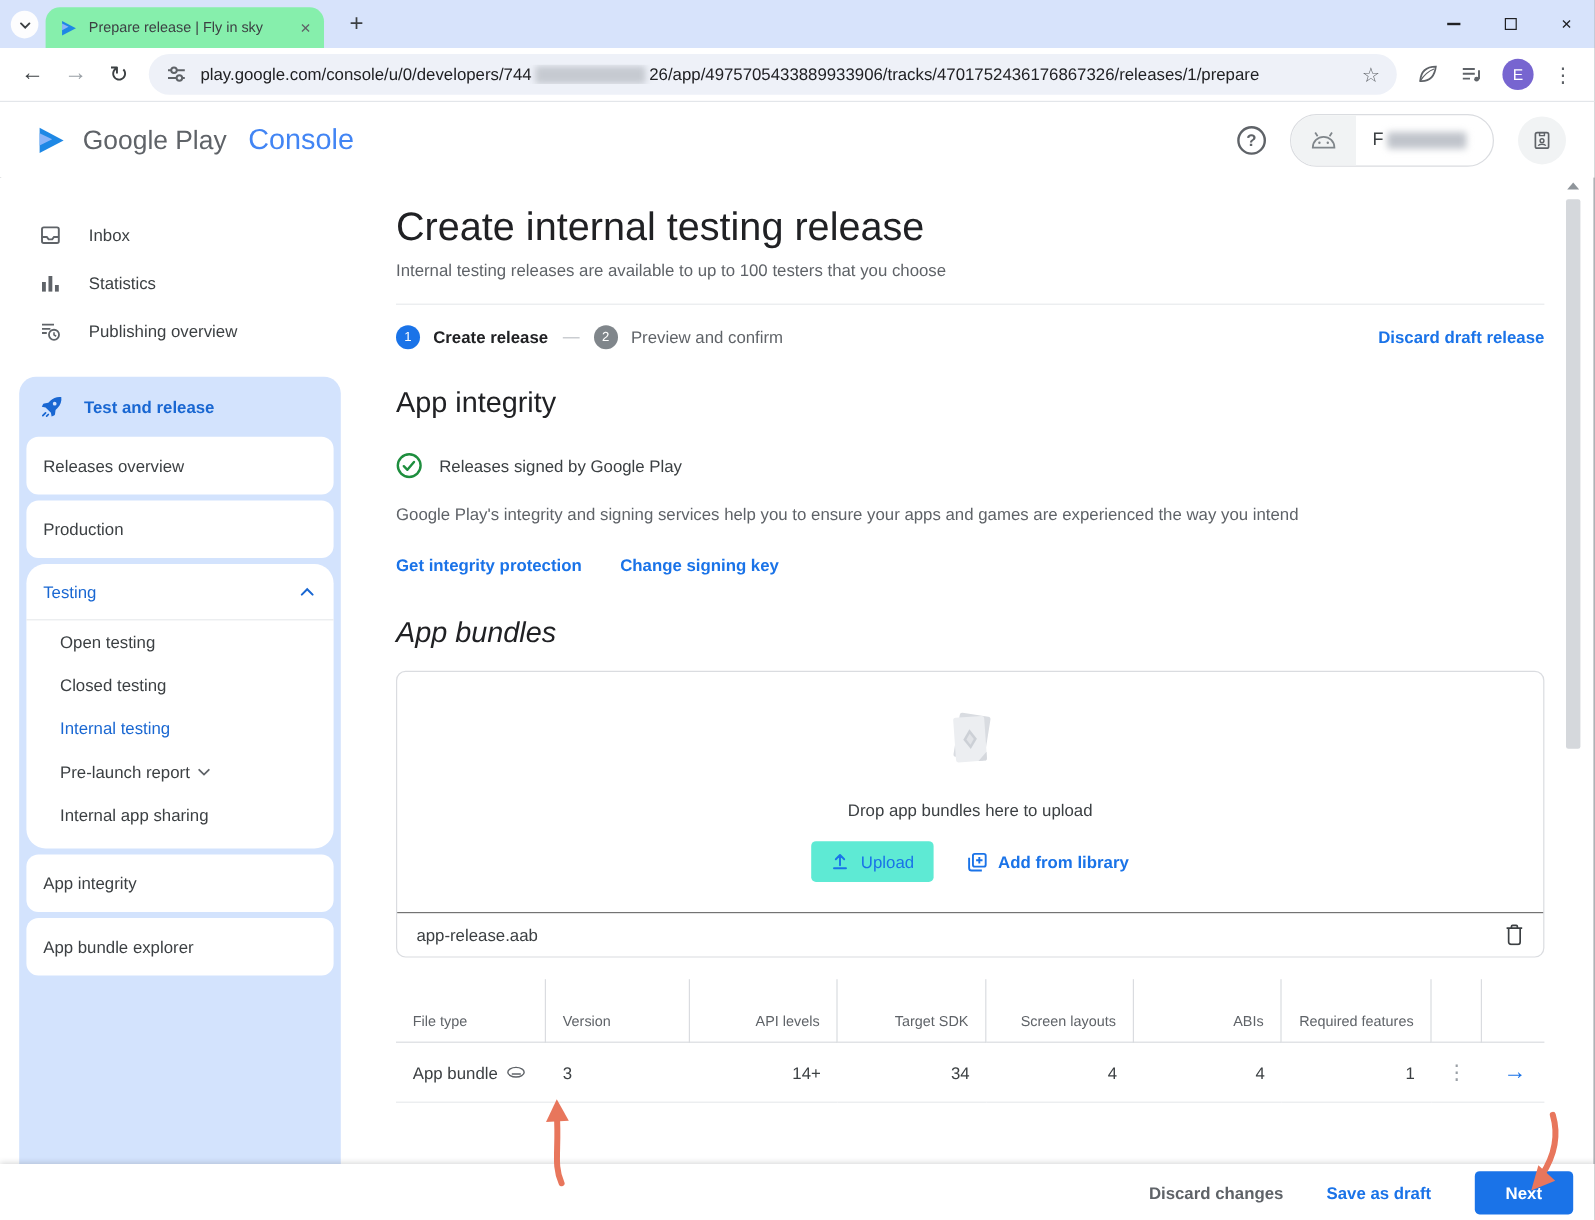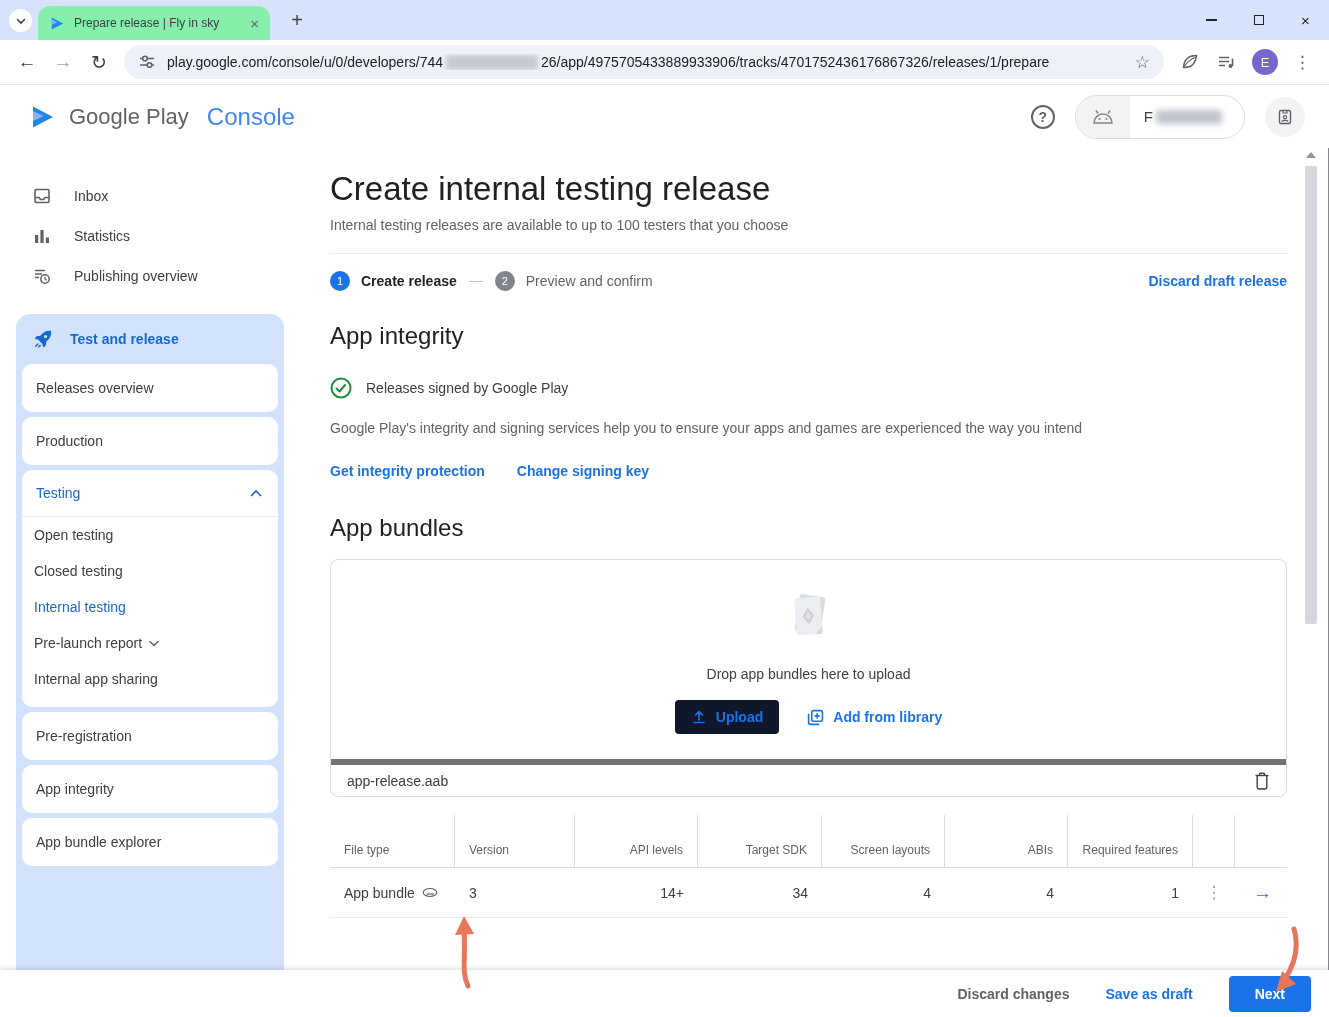--- a/index.html
+++ b/index.html
@@ -72,7 +72,7 @@
   .tr-card { background:#fff; border-radius:10px; margin:0 6px 5px; }
   .tr-card.simple { height:48px; display:flex; align-items:center; padding-left:14px; font-size:14px;
                     color:#3c4043; cursor:pointer; }
-  .testing-card { padding-bottom:10px; }
+  .testing-card { padding-bottom:10px;border-radius:16px; }
   .testing-head { height:46px; display:flex; align-items:center; padding:0 16px 0 14px; font-size:14px;
                   color:#1967d2; cursor:pointer; }
   .testing-head .chev { margin-left:auto; }

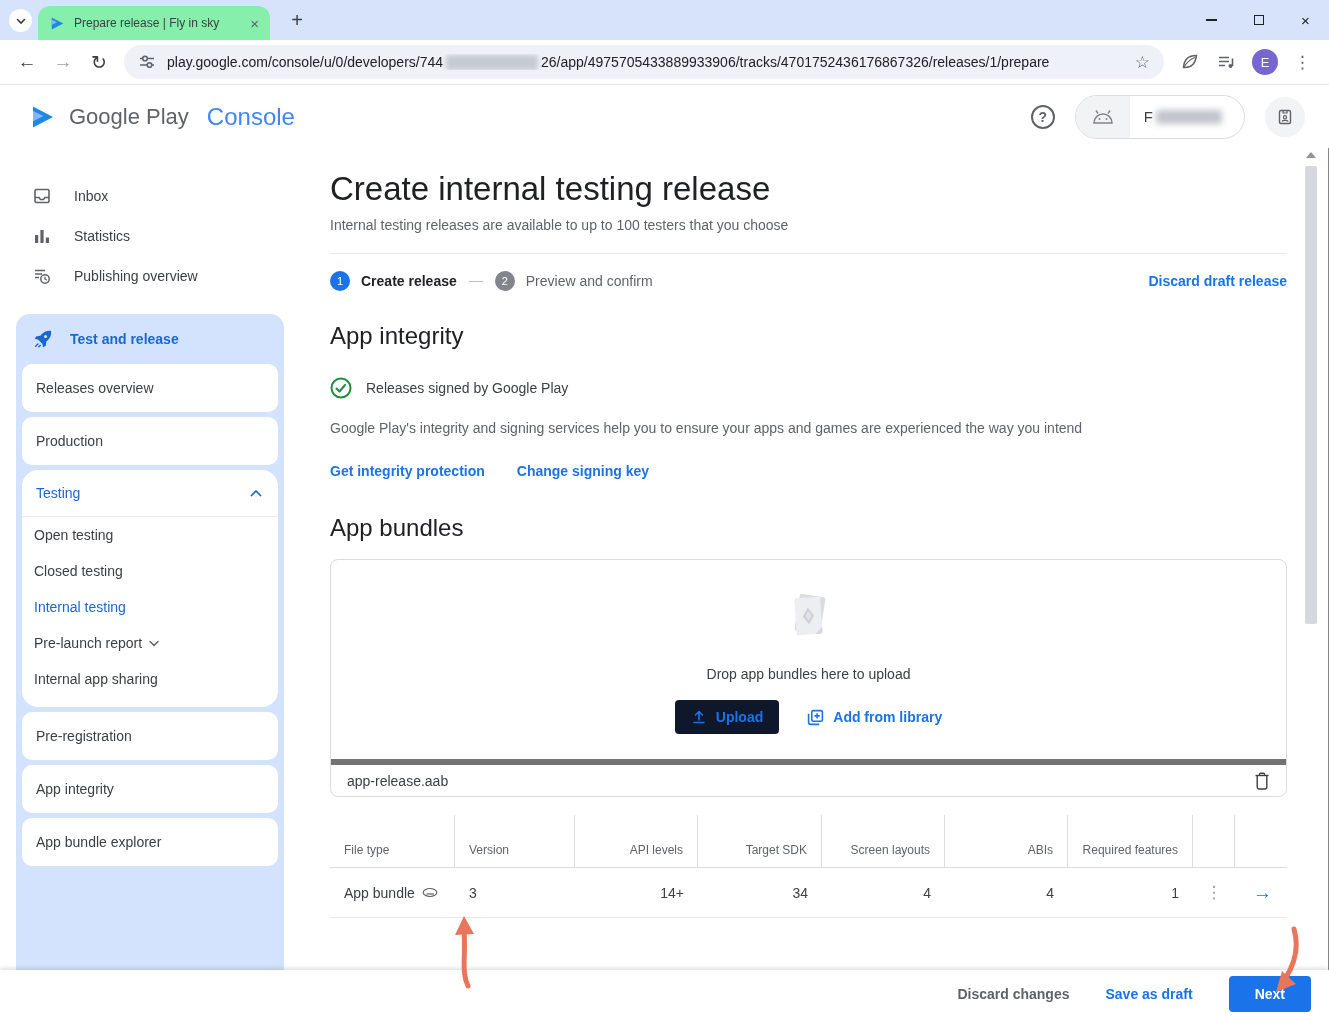--- a/index.html
+++ b/index.html
@@ -77,7 +77,7 @@
                   color:#1967d2; cursor:pointer; }
   .testing-head .chev { margin-left:auto; }
   .testing-divider { height:1px; background:#e8eaed; }
-  .testing-item { height:36px; display:flex; align-items:center; padding-left:12px; font-size:14px;
+  .testing-item { height:36px; display:flex; align-items:center; padding-left:28px; font-size:14px;
                   color:#3c4043; gap:7px; cursor:pointer; }
   .testing-item.selected { color:#1967d2; }
 

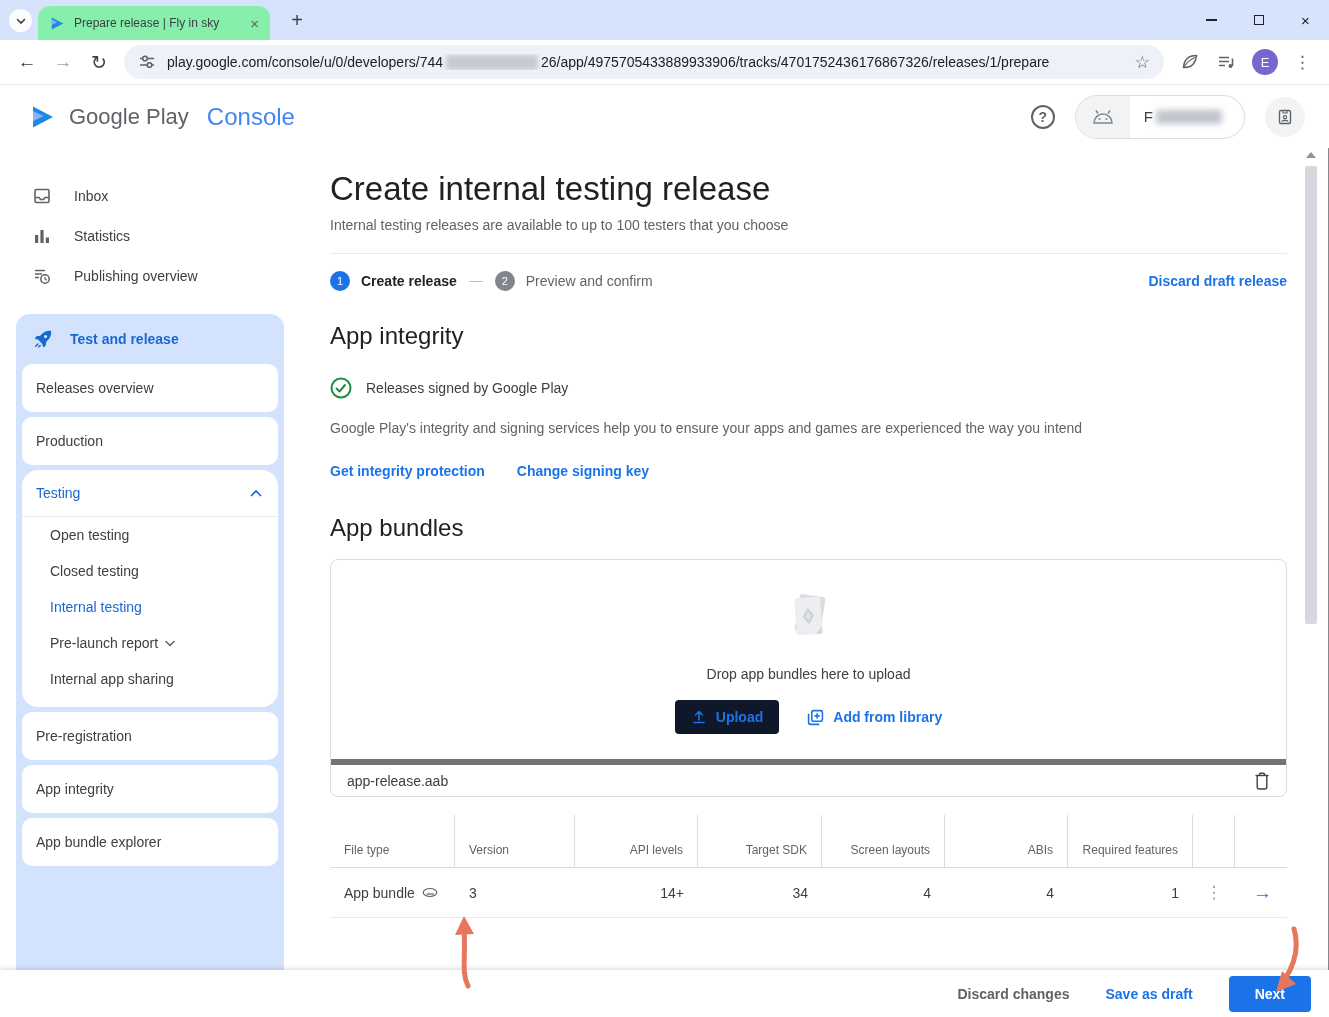--- a/index.html
+++ b/index.html
@@ -102,7 +102,7 @@
   .desc { margin-top:21px; font-size:14px; color:#5f6368; }
   .links-row { margin-top:27px; display:flex; gap:32px; font-size:14px; font-weight:700; color:#1a73e8; }
   .links-row span { cursor:pointer; }
-  .bundles-h { margin-top:35px; }
+  .bundles-h { margin-top:35px;font-style:italic; }
   .bundle-card { margin-top:17px; border:1px solid #dadce0; border-radius:8px; }
   .dropzone { padding:27px 0 25px; text-align:center; }
   .drop-text { margin-top:15px; font-size:14px; color:#3c4043; }

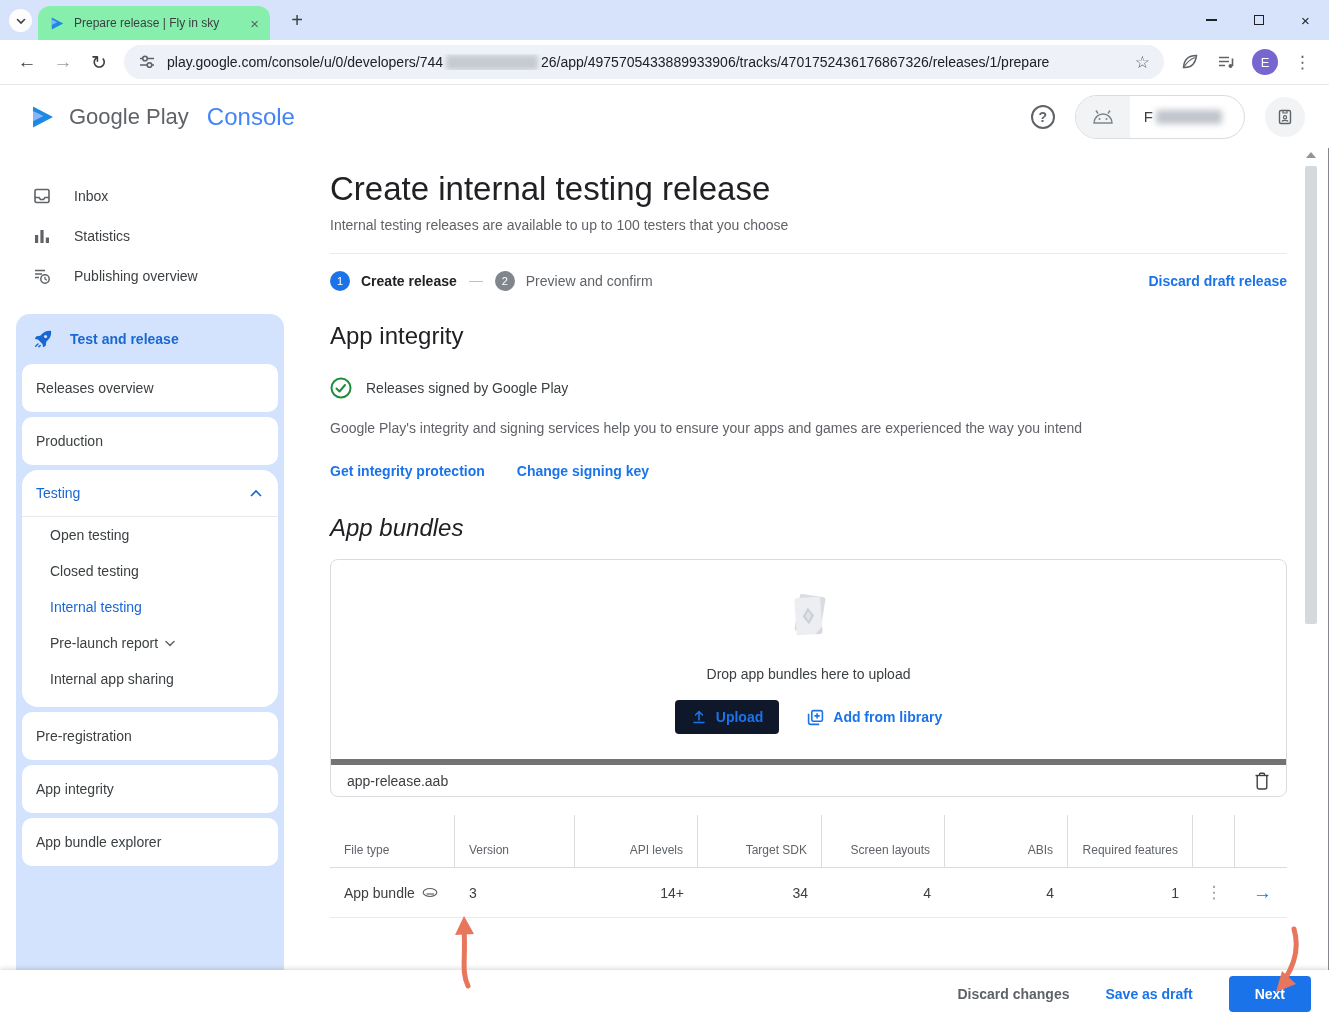--- a/index.html
+++ b/index.html
@@ -107,8 +107,8 @@
   .dropzone { padding:27px 0 25px; text-align:center; }
   .drop-text { margin-top:15px; font-size:14px; color:#3c4043; }
   .drop-actions { margin-top:18px; display:flex; justify-content:center; align-items:center; gap:28px; }
-  .upload-btn { display:inline-flex; align-items:center; gap:9px; background:#0f172a; color:#1a73e8;
-                font-weight:700; font-size:14px; border-radius:4px; padding:9px 16px; border:none; cursor:pointer; }
+  .upload-btn { display:inline-flex; align-items:center; gap:9px; background:#5eead4; color:#1a73e8;
+                font-weight:400; font-size:14px; border-radius:4px; padding:9px 16px; border:none; cursor:pointer; }
   .library-btn { display:inline-flex; align-items:center; gap:9px; color:#1a73e8; font-weight:700;
                  font-size:14px; background:none; border:none; cursor:pointer; }
   .file-row { border-top:6px solid #737373; height:37px; display:flex; align-items:center;

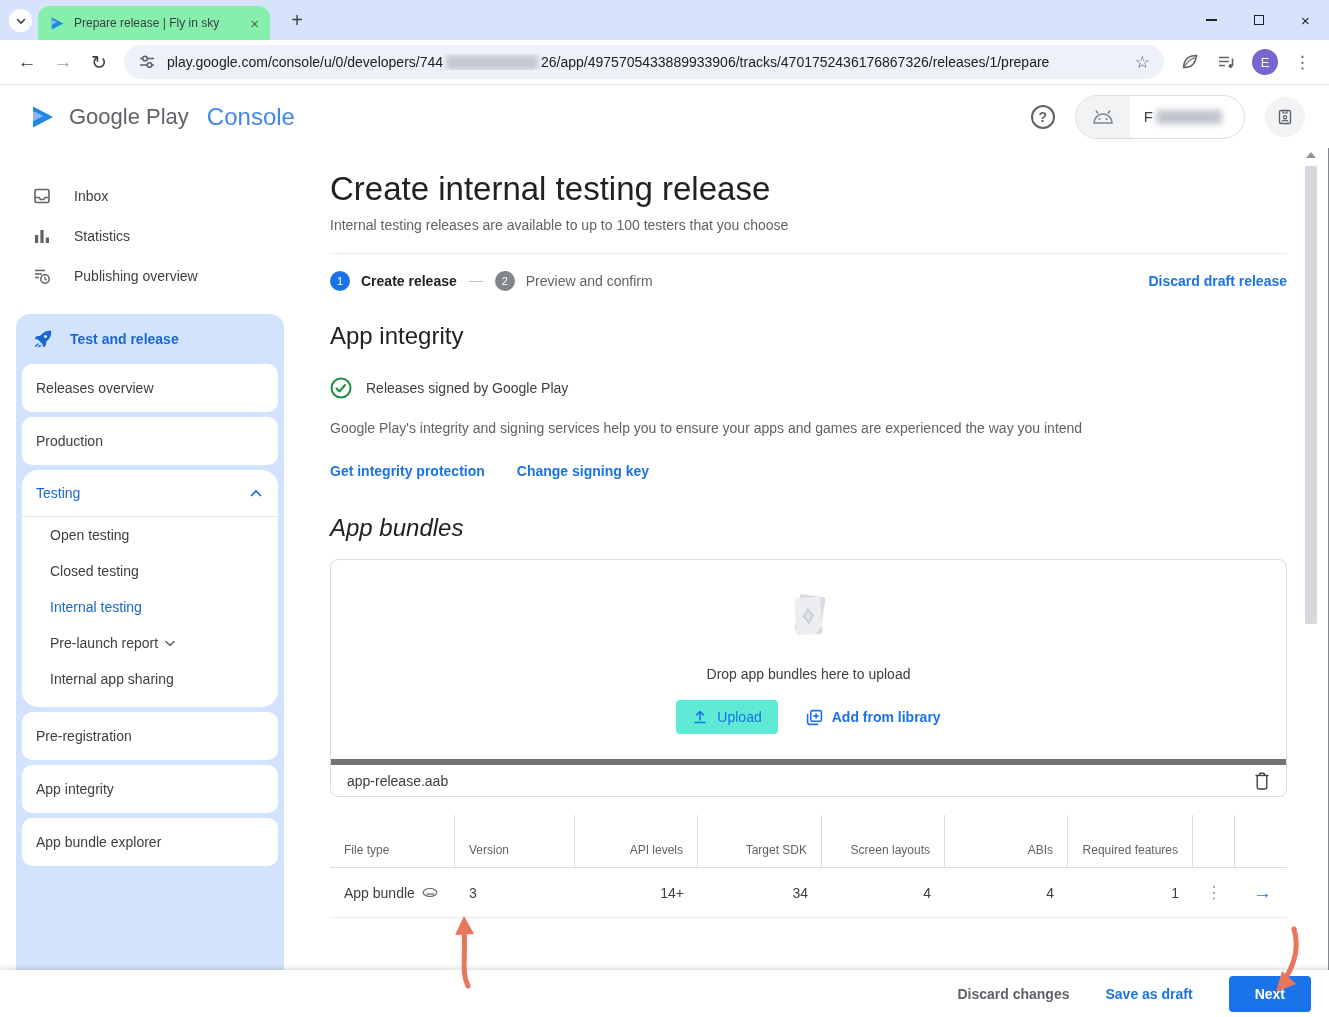--- a/index.html
+++ b/index.html
@@ -317,9 +317,6 @@
           </div>
       </div>
       <div class="tr-card simple">
-        <span>Pre-registration</span>
-      </div>
-      <div class="tr-card simple">
         <span>App integrity</span>
       </div>
       <div class="tr-card simple">

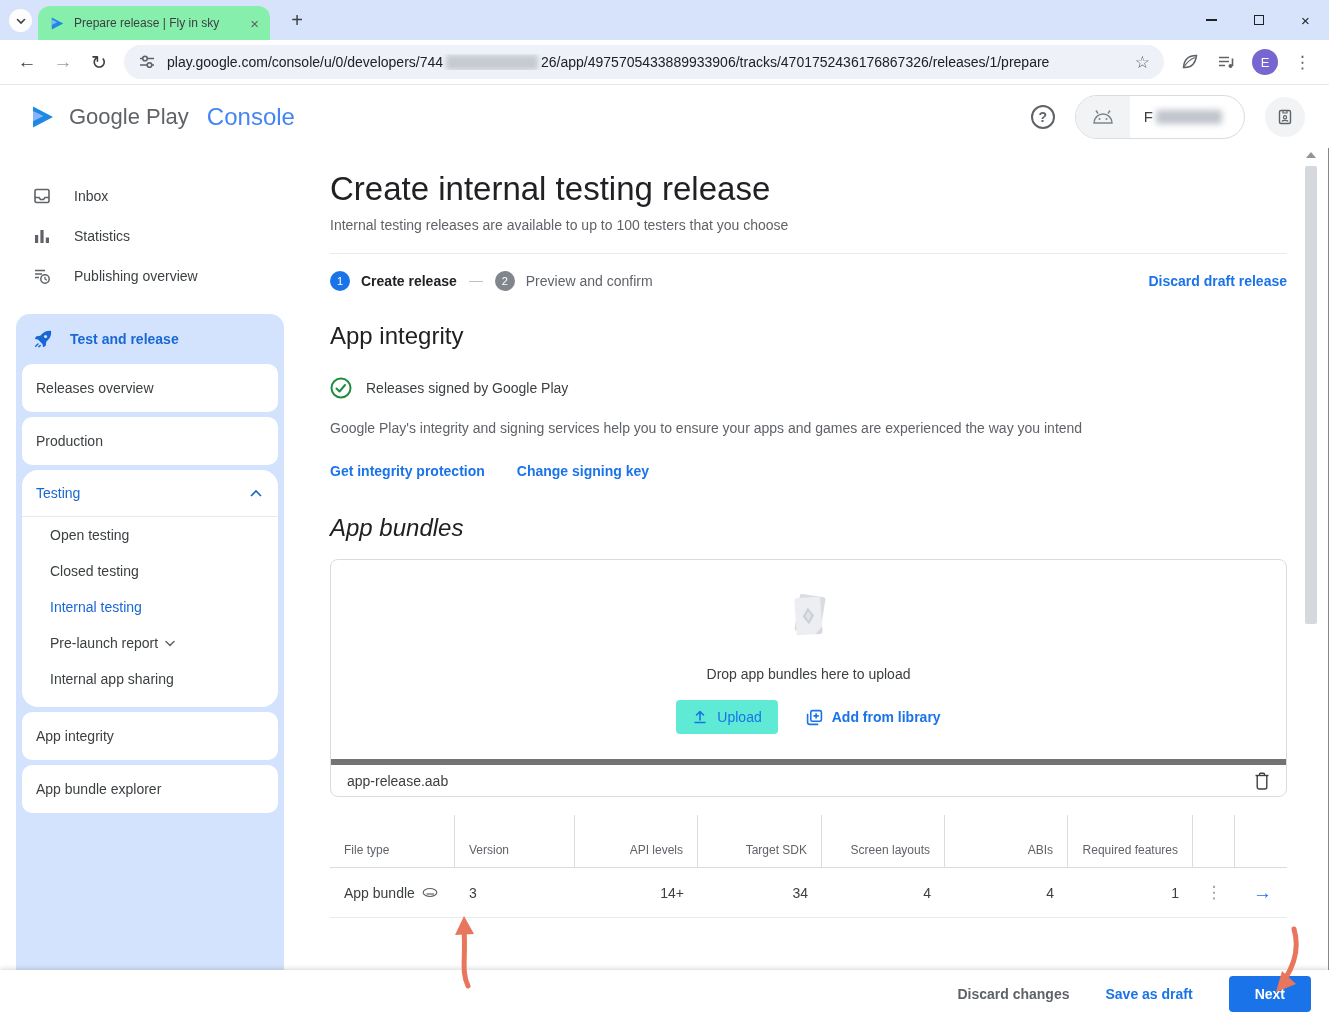--- a/index.html
+++ b/index.html
@@ -111,7 +111,7 @@
                 font-weight:400; font-size:14px; border-radius:4px; padding:9px 16px; border:none; cursor:pointer; }
   .library-btn { display:inline-flex; align-items:center; gap:9px; color:#1a73e8; font-weight:700;
                  font-size:14px; background:none; border:none; cursor:pointer; }
-  .file-row { border-top:6px solid #737373; height:37px; display:flex; align-items:center;
+  .file-row { border-top:1px solid #737373; height:37px; display:flex; align-items:center;
               padding:0 16px; font-size:14px; color:#3c4043; }
   .file-trash { margin-left:auto; cursor:pointer; display:flex; }
 

